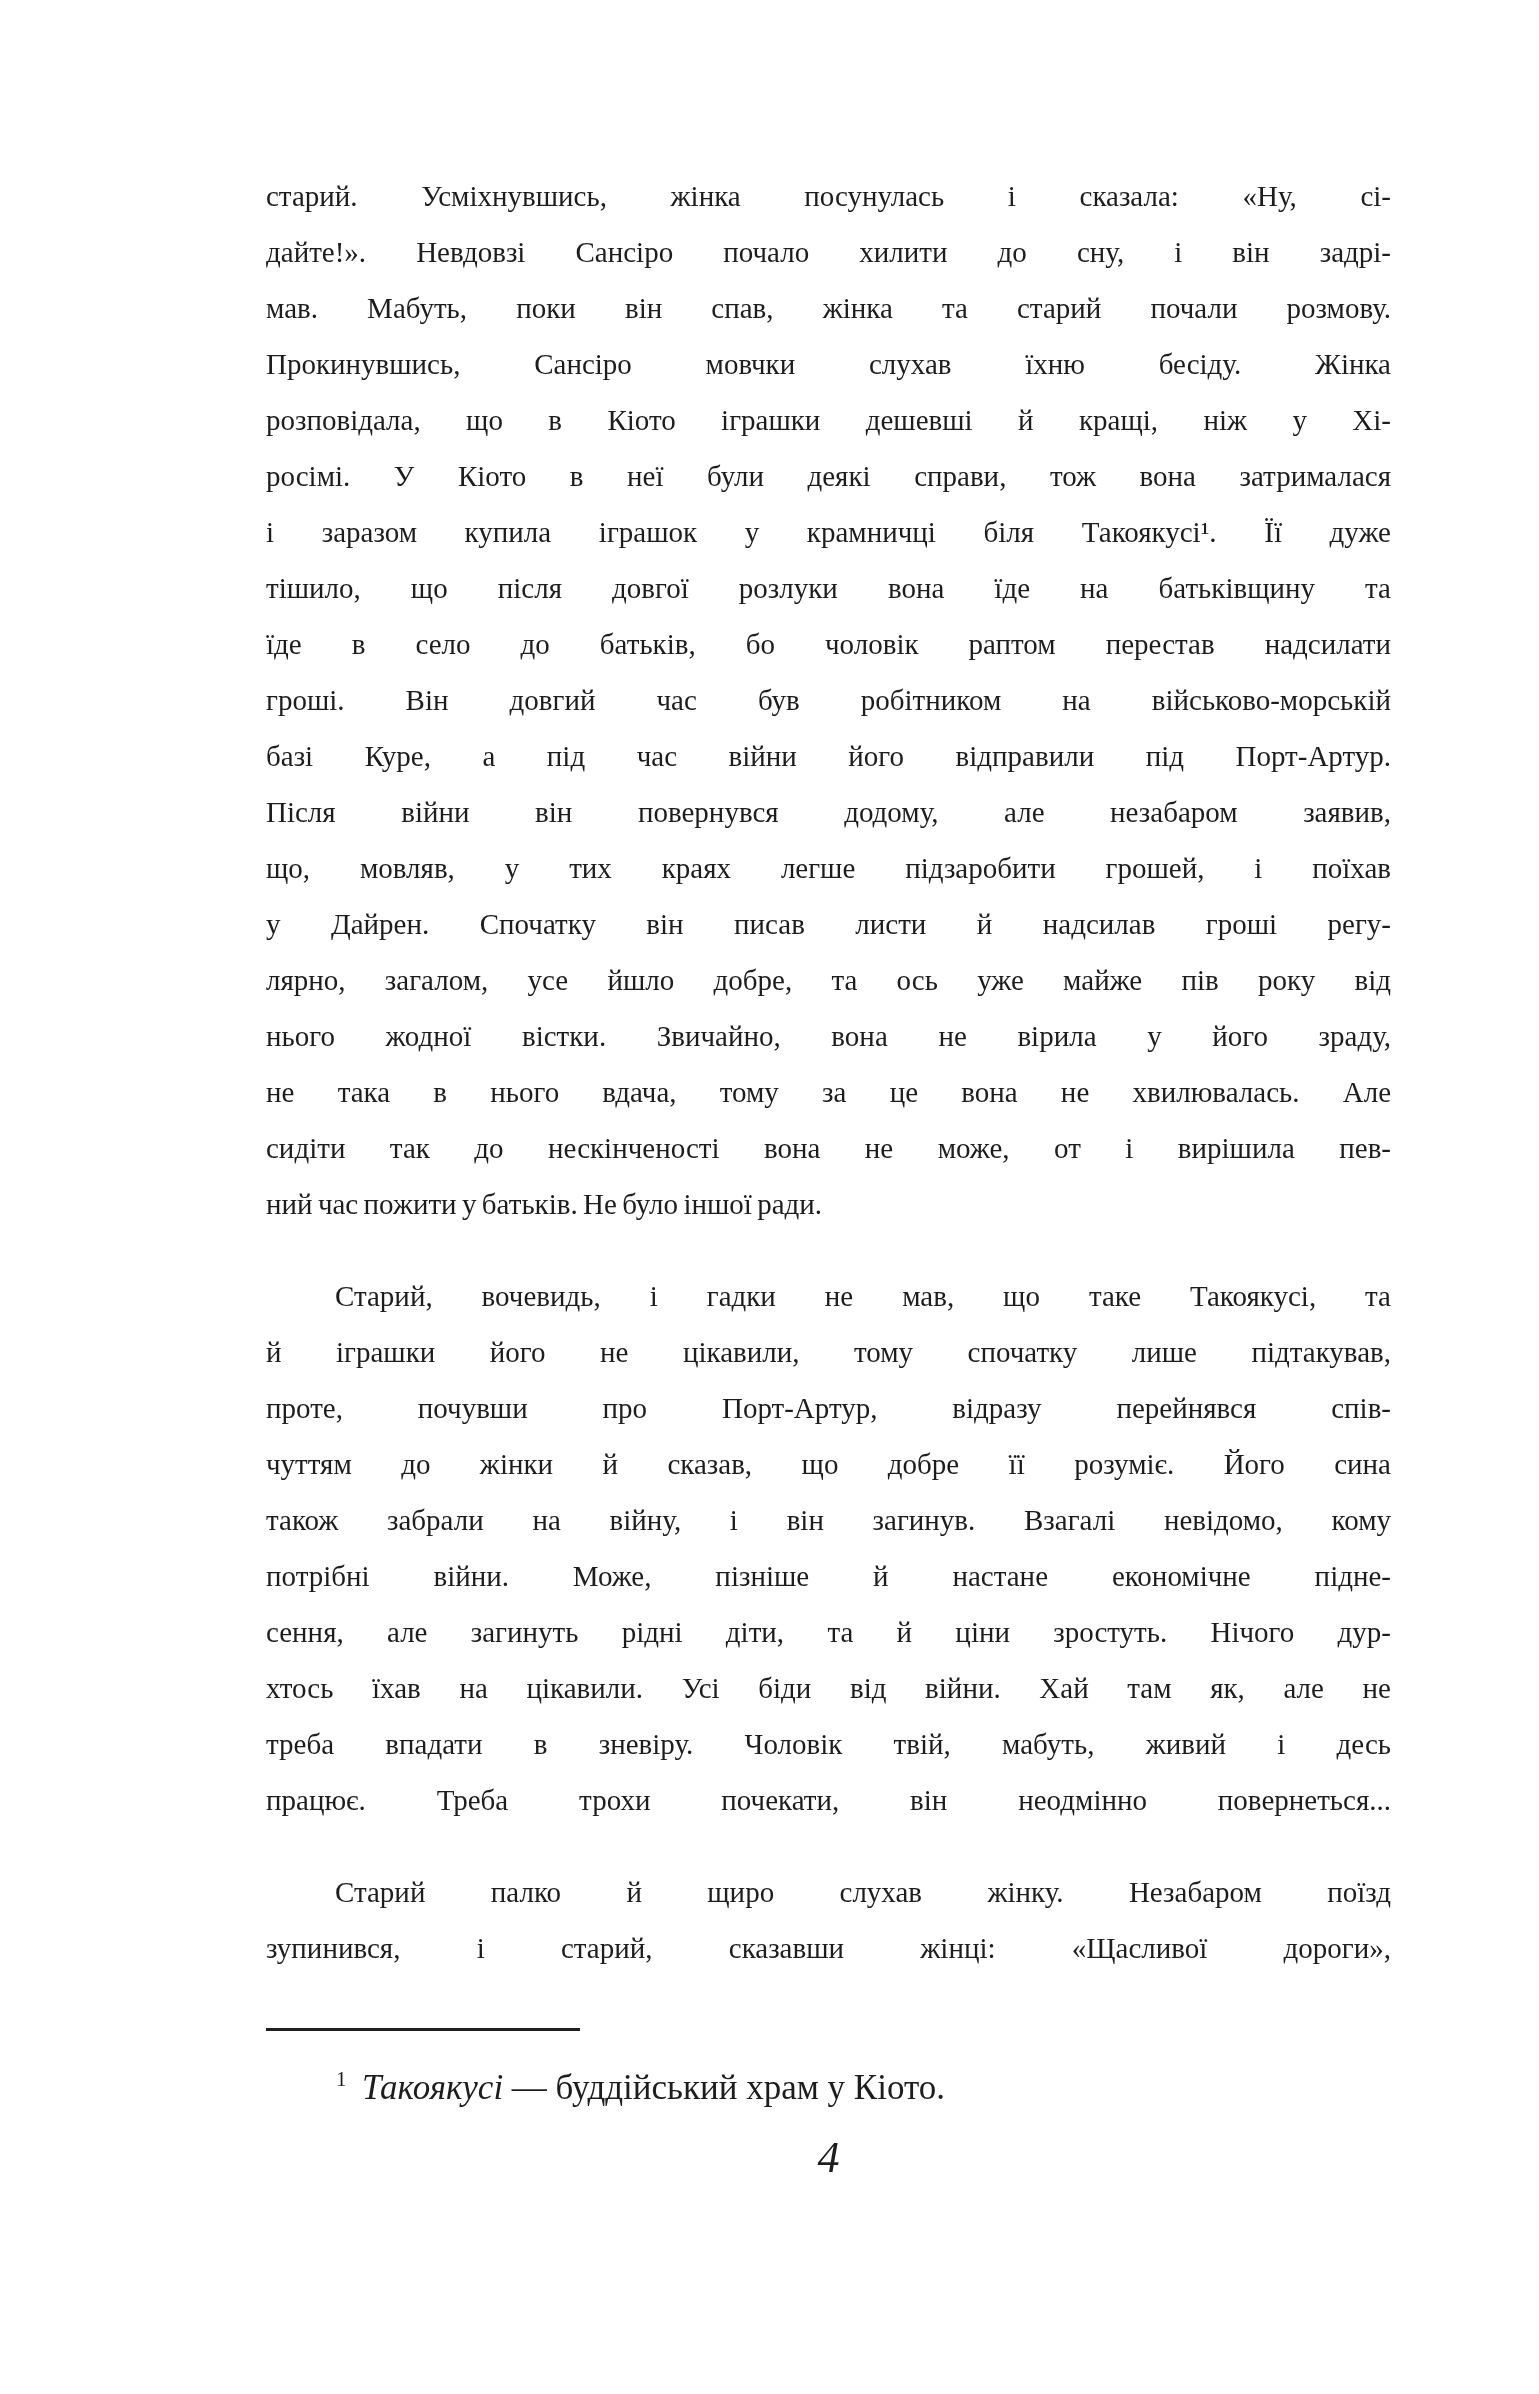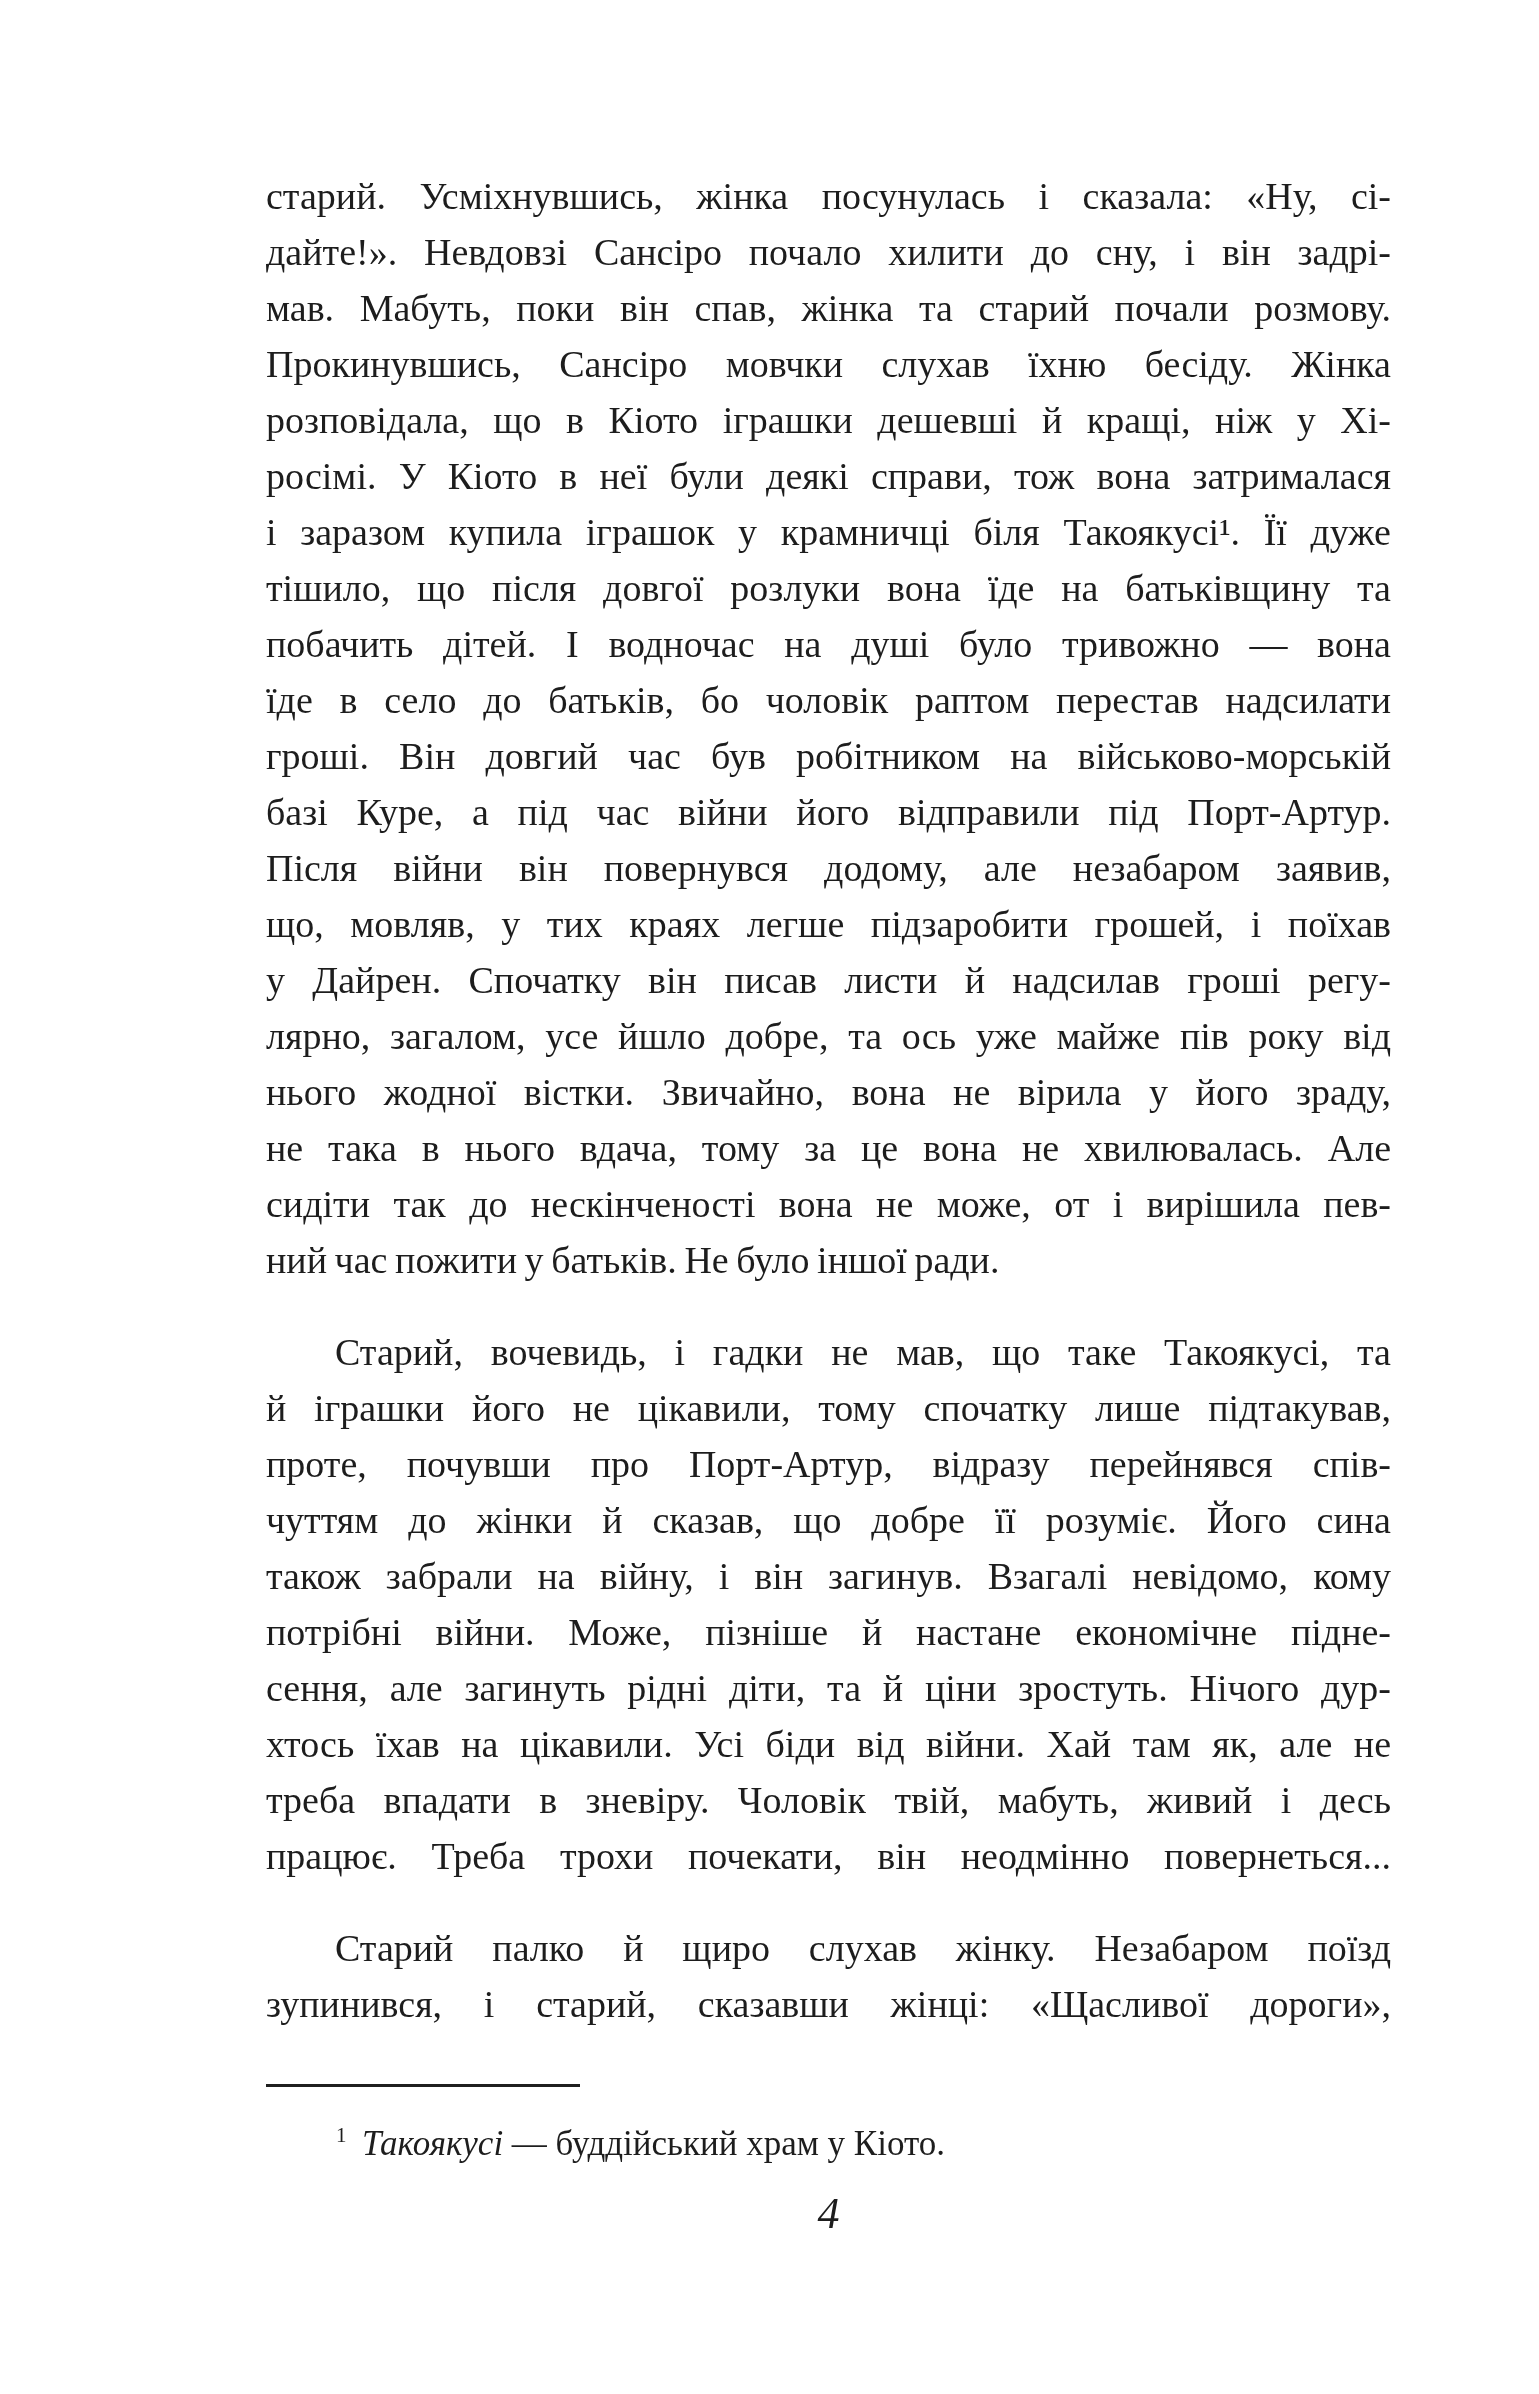--- a/index.html
+++ b/index.html
@@ -24,7 +24,7 @@
     width: 1125px;
   }
   .line {
-    font-size: 38px;
+    font-size: 29px;
     line-height: 56px;
     text-align: justify;
     text-align-last: justify;

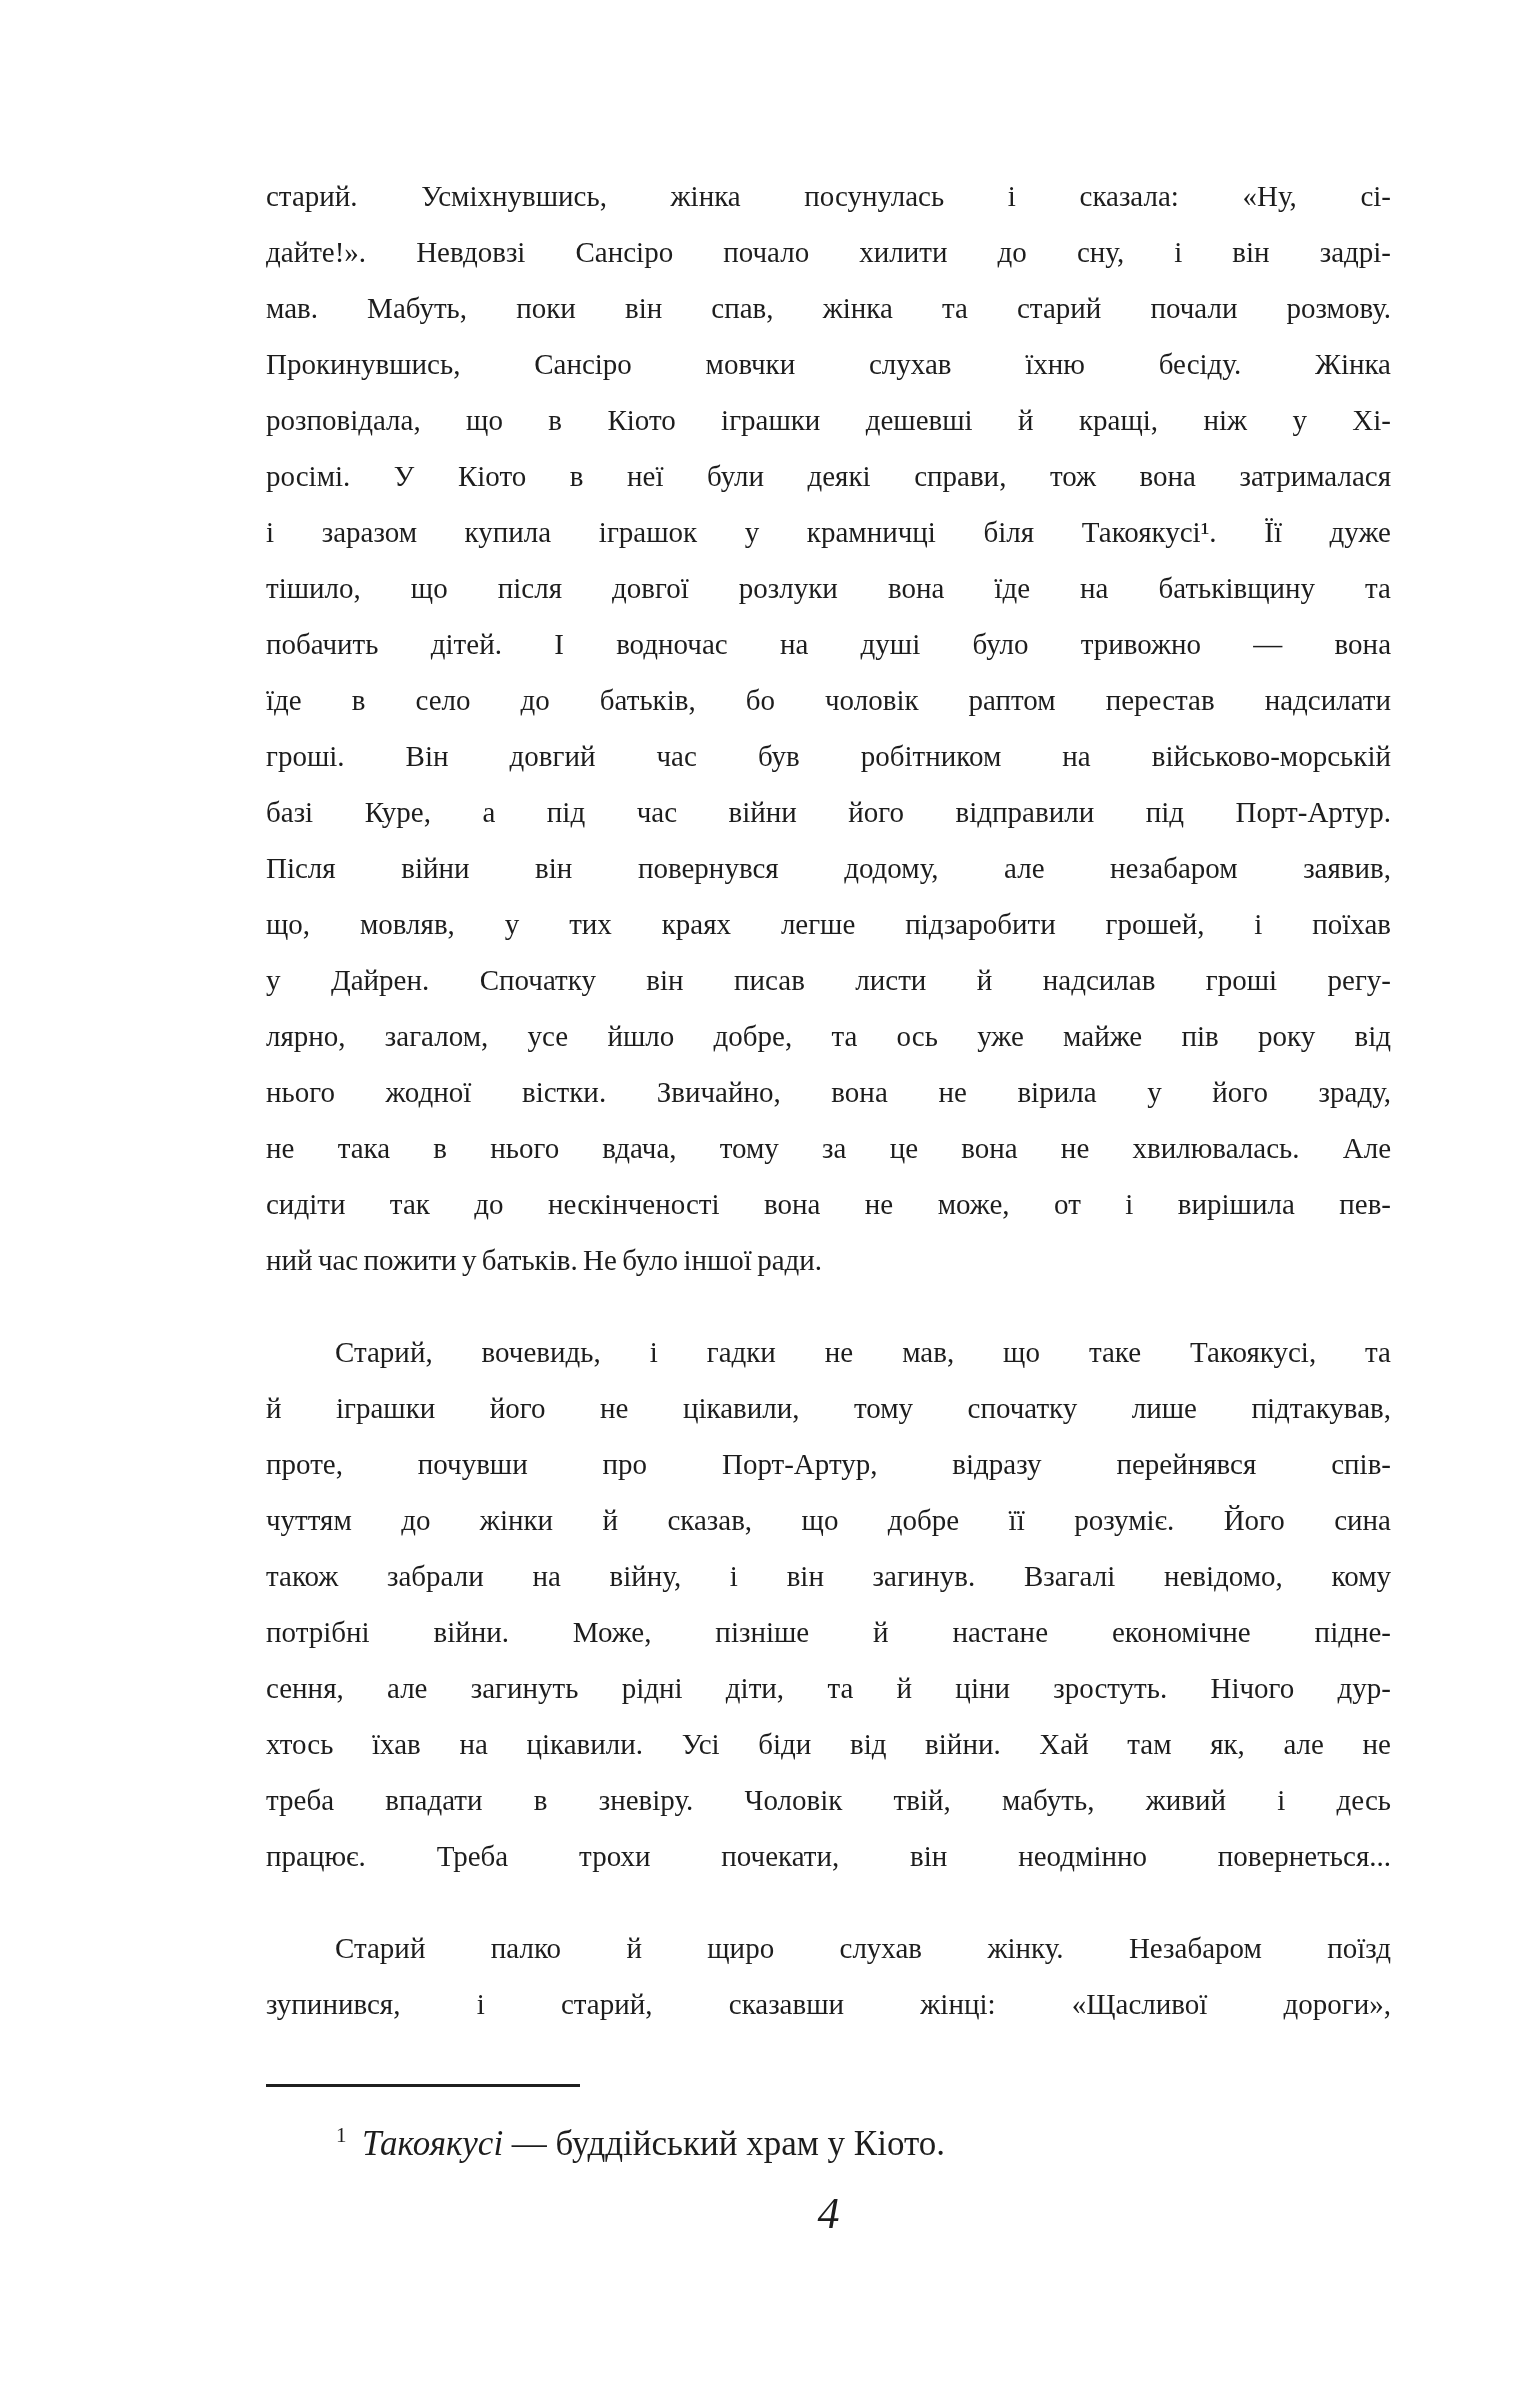--- a/index.html
+++ b/index.html
@@ -84,7 +84,6 @@
         <div class="line">росімі. У Кіото в неї були деякі справи, тож вона затрималася</div>
         <div class="line">і заразом купила іграшок у крамничці біля Такоякусі¹. Її дуже</div>
         <div class="line">тішило, що після довгої розлуки вона їде на батьківщину та</div>
-        <div class="line">побачить дітей. І водночас на душі було тривожно — вона</div>
         <div class="line">їде в село до батьків, бо чоловік раптом перестав надсилати</div>
         <div class="line">гроші. Він довгий час був робітником на військово-морській</div>
         <div class="line">базі Куре, а під час війни його відправили під Порт-Артур.</div>

